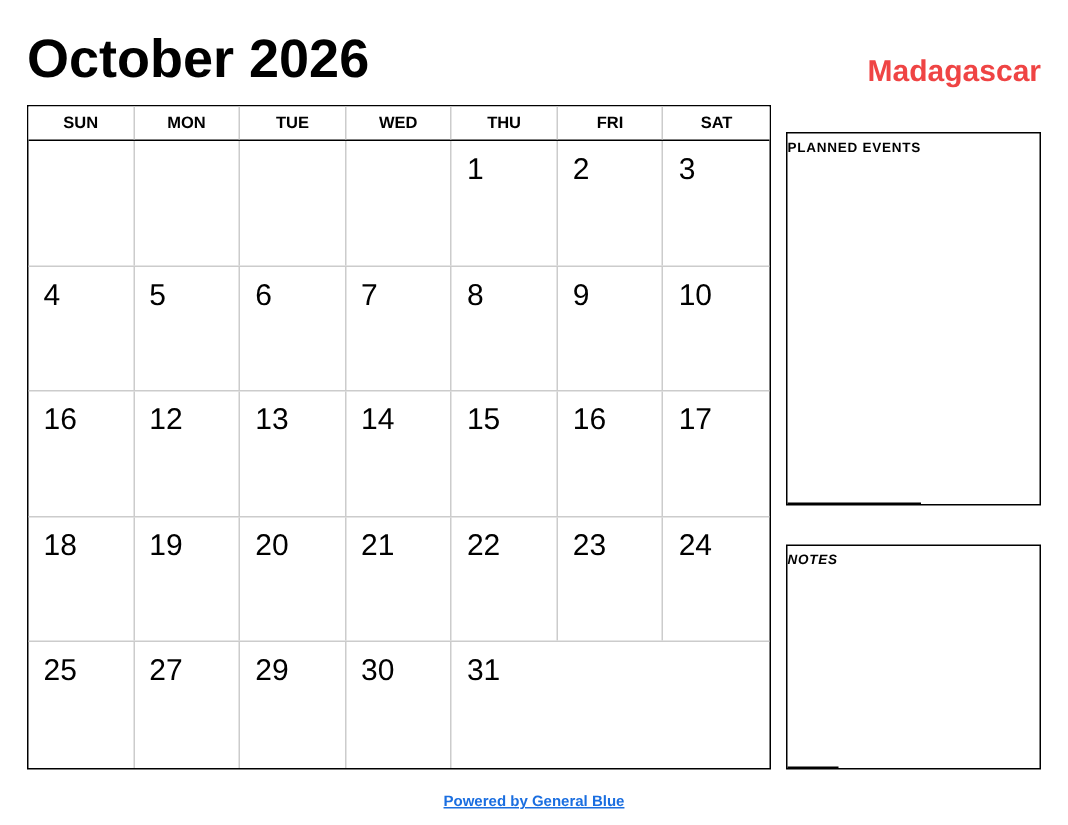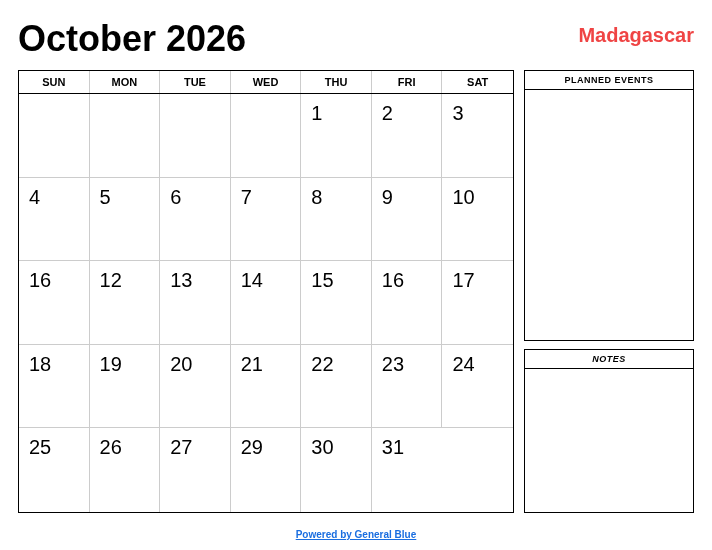--- a/index.html
+++ b/index.html
@@ -20,7 +20,7 @@
     .header {
       display: flex;
       justify-content: space-between;
-      align-items: flex-start;
+      align-items: flex-end;
       margin-bottom: 10px;
     }
     .title {

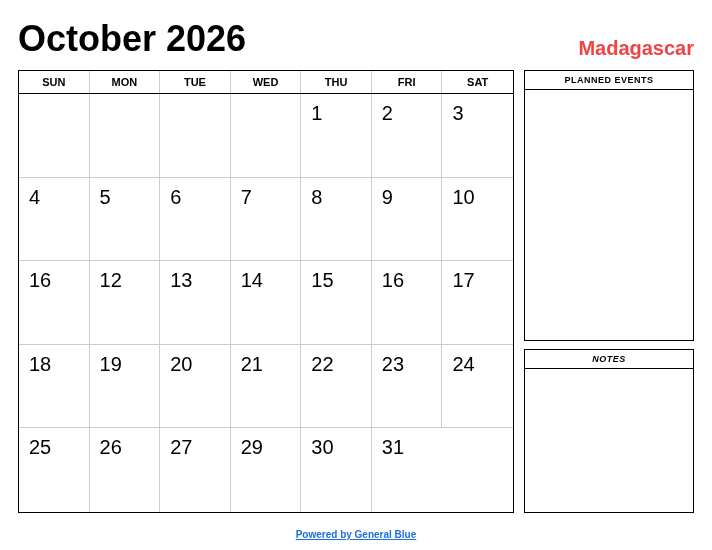--- a/index.html
+++ b/index.html
@@ -74,7 +74,7 @@
     .sidebar-box {
       border: 1.5px solid #000;
       display: flex;
-      flex-direction: column;
+      margin-top: 18px;
     }
     .sidebar-box-title {
       text-align: center;

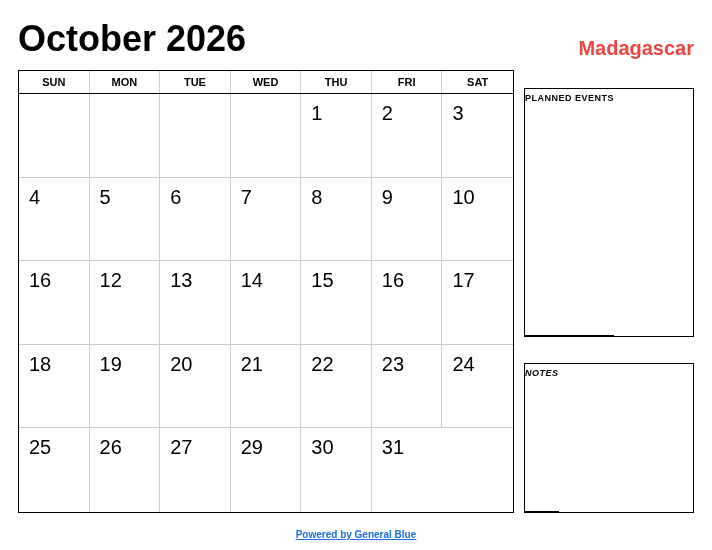--- a/index.html
+++ b/index.html
@@ -240,9 +240,6 @@
               <span class="day-num">25</span>
             </div>
             <div class="week-cell">
-              <span class="day-num">26</span>
-            </div>
-            <div class="week-cell">
               <span class="day-num">27</span>
             </div>
             <div class="week-cell">

